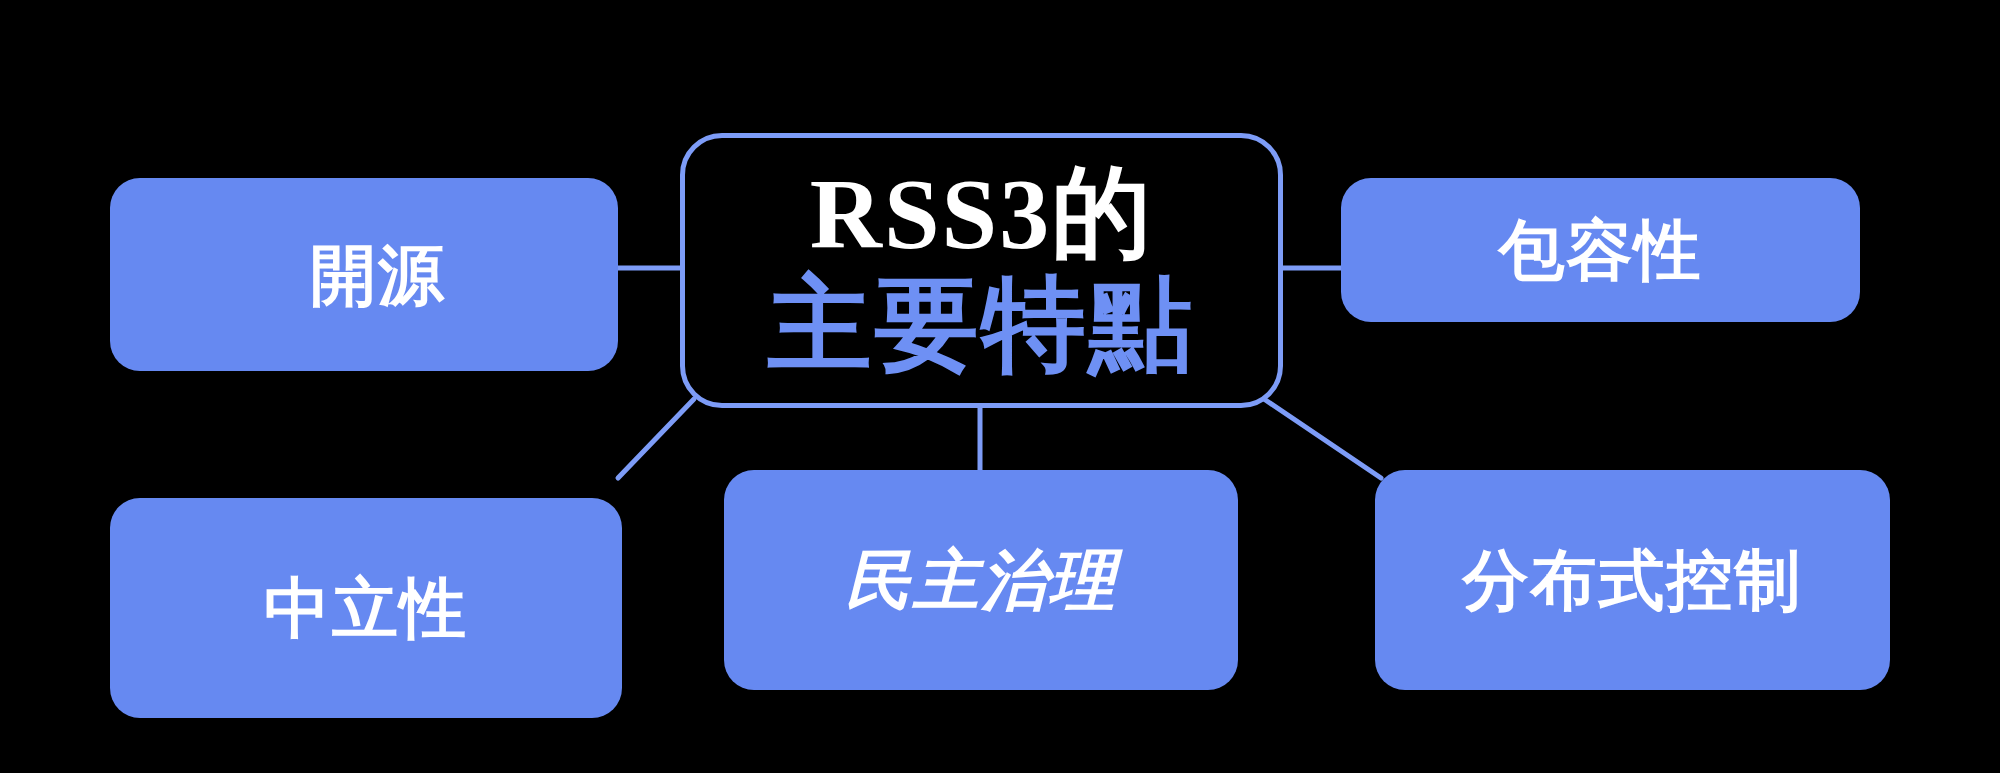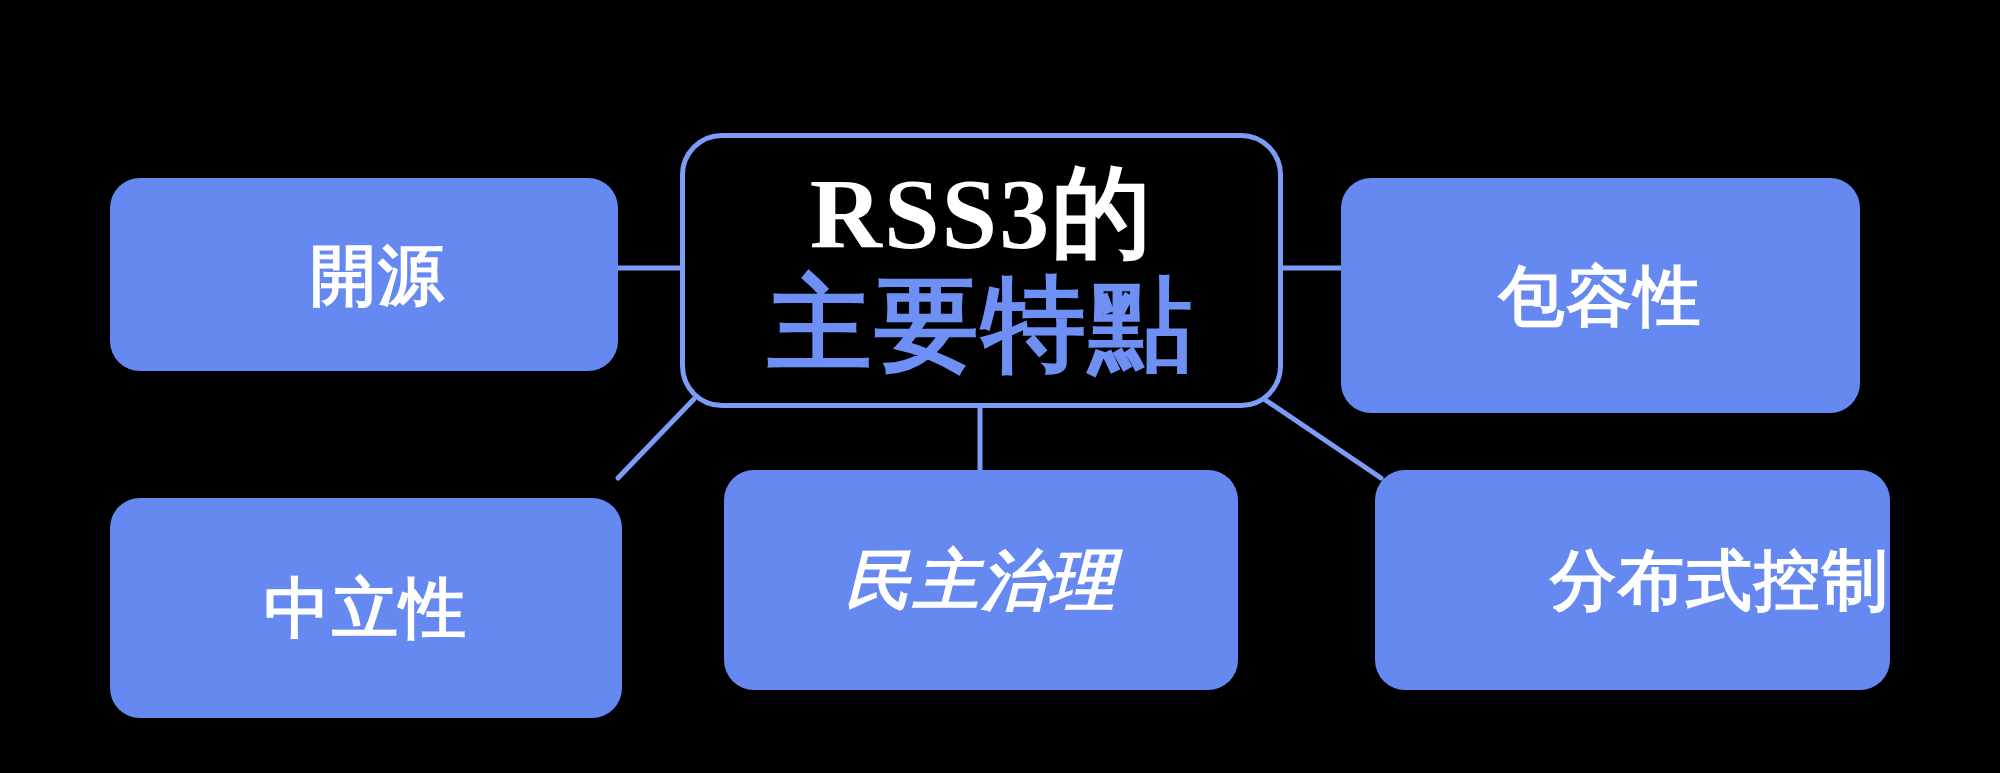--- a/index.html
+++ b/index.html
@@ -74,7 +74,7 @@
   
   #node-central            { left: 680px;  top: 133px; width: 603px; height: 275px; }
   #node-open-source        { left: 110px;  top: 178px; width: 508px; height: 193px; padding-left: 28px; }
-  #node-inclusivity        { left: 1341px; top: 178px; width: 519px; height: 235px; }
+  #node-inclusivity        { left: 1341px; top: 178px; width: 519px; height: 144px; }
   #node-neutrality         { left: 110px;  top: 470px; width: 512px; height: 220px; margin-top: 28px; }
   #node-democratic-governance { left: 724px; top: 470px; width: 514px; height: 220px; font-style: italic; }
   #node-distributed-control   { left: 1375px; top: 470px; width: 515px; height: 220px; align-items: flex-end; }

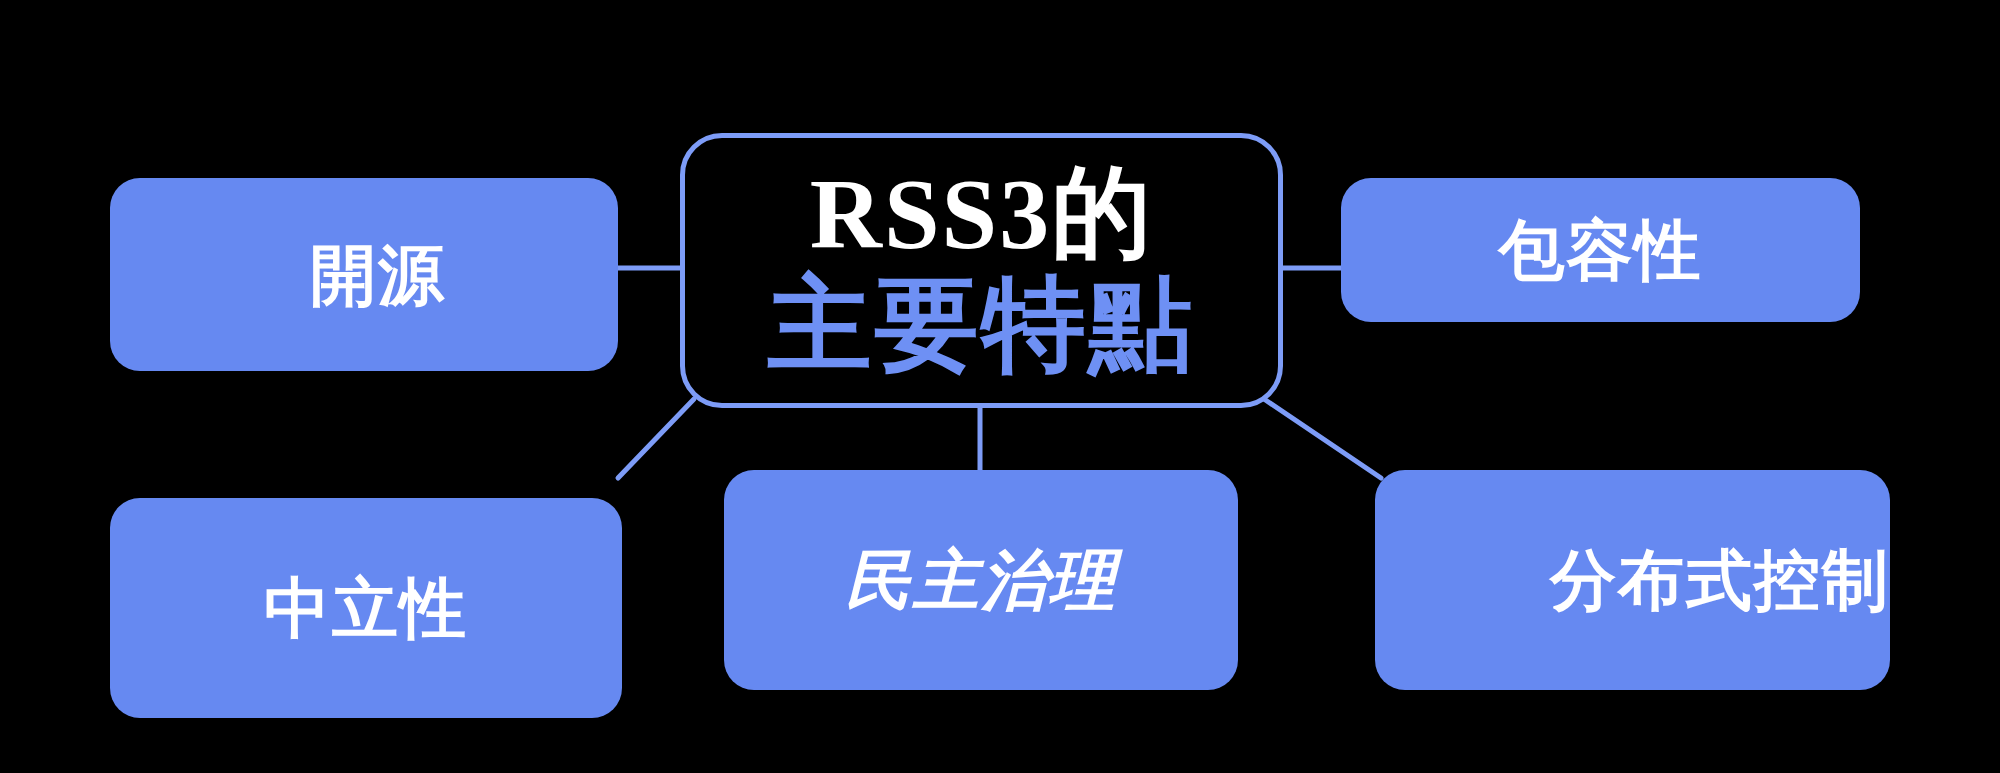--- a/index.html
+++ b/index.html
@@ -77,7 +77,7 @@
   #node-inclusivity        { left: 1341px; top: 178px; width: 519px; height: 144px; }
   #node-neutrality         { left: 110px;  top: 470px; width: 512px; height: 220px; margin-top: 28px; }
   #node-democratic-governance { left: 724px; top: 470px; width: 514px; height: 220px; font-style: italic; }
-  #node-distributed-control   { left: 1375px; top: 470px; width: 515px; height: 220px; align-items: flex-end; }
+  #node-distributed-control   { left: 1375px; top: 470px; width: 515px; height: 220px; }
 </style>
 </head>
 <body>

